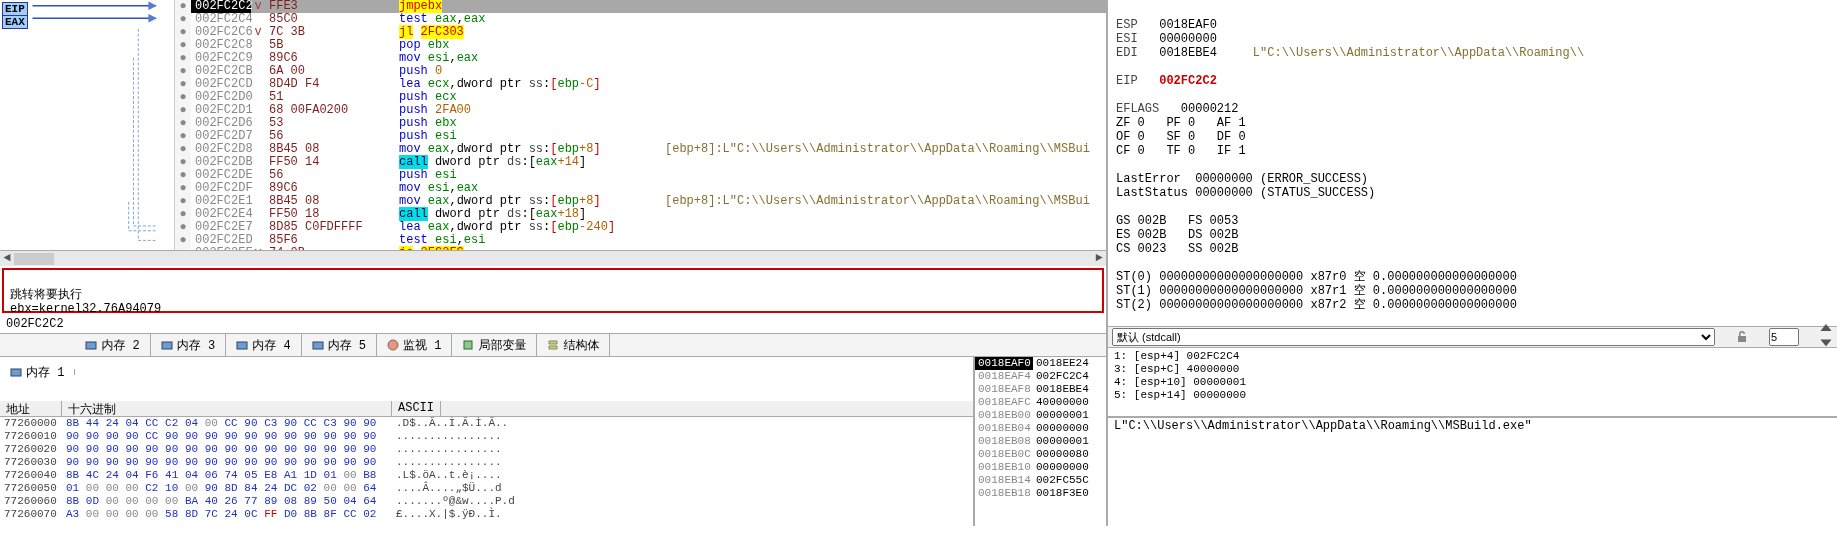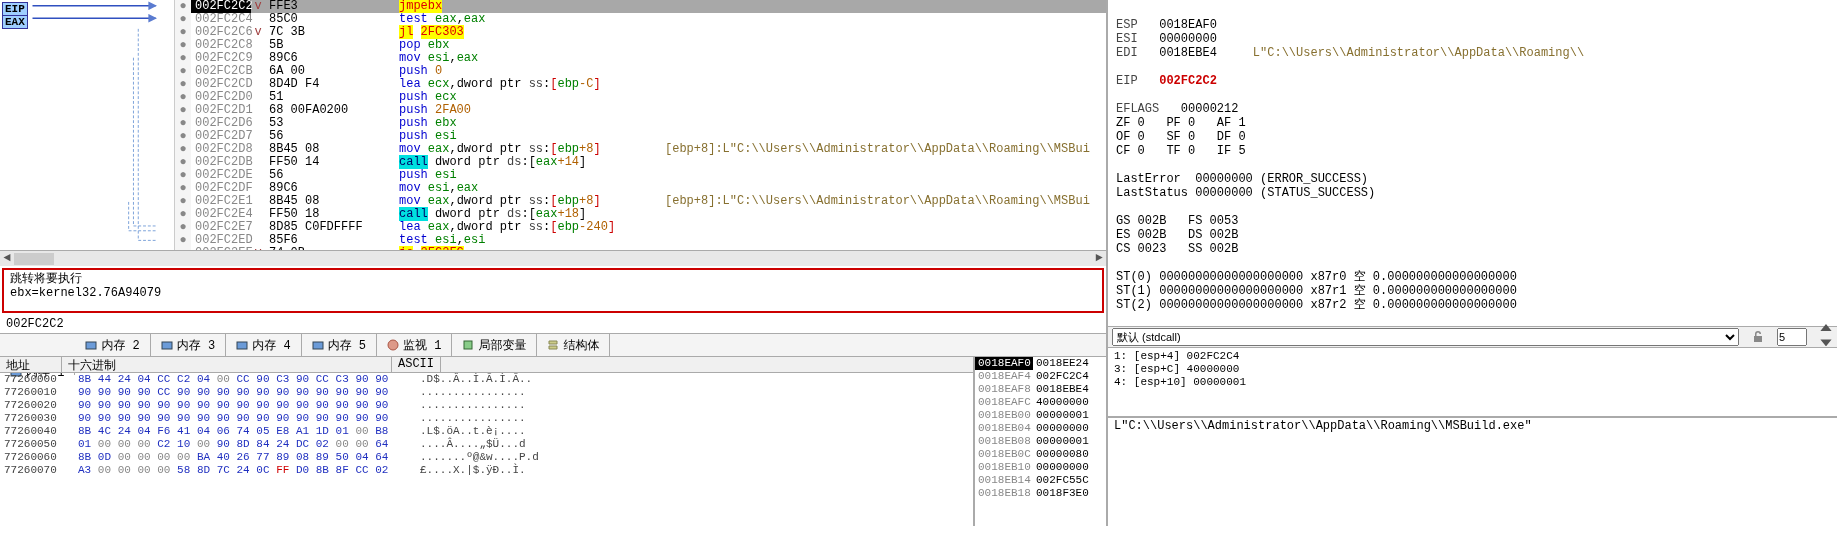--- a/index.html
+++ b/index.html
@@ -23,7 +23,7 @@
 .addr { width:60px; color:#888; padding:0 4px; }
 .addr.sel { background:#000; color:#fff; }
 .ex { width:14px; color:#a04040; text-align:center; }
-.hex { width:130px; color:#000000; padding:0 4px; }
+.hex { width:130px; color:#7f1d1d; padding:0 4px; }
 .ins { width:270px; padding:0 4px; }
 .cmt { color:#877030; }
 .mn { color:#0000d0; }

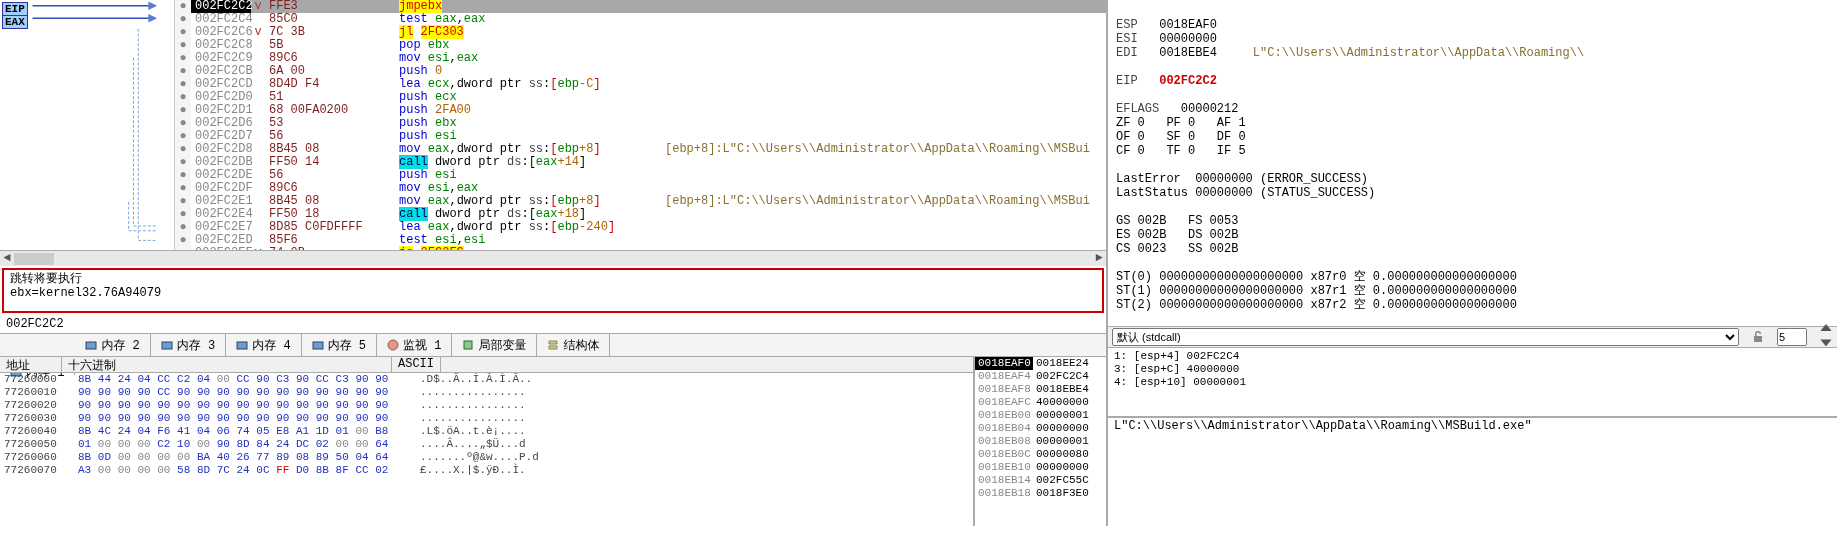--- a/index.html
+++ b/index.html
@@ -421,7 +421,7 @@
 <span class="rnm">EFLAGS</span>   <span>00000212</span>
 <span>ZF 0   PF 0   AF 1</span>
 <span>OF 0   SF 0   DF 0</span>
-<span>CF 0   TF 0   IF 5</span>
+<span>CF 0   TF 0   IF 1</span>
 
 <span>LastError  00000000 (ERROR_SUCCESS)</span>
 <span>LastStatus 00000000 (STATUS_SUCCESS)</span>

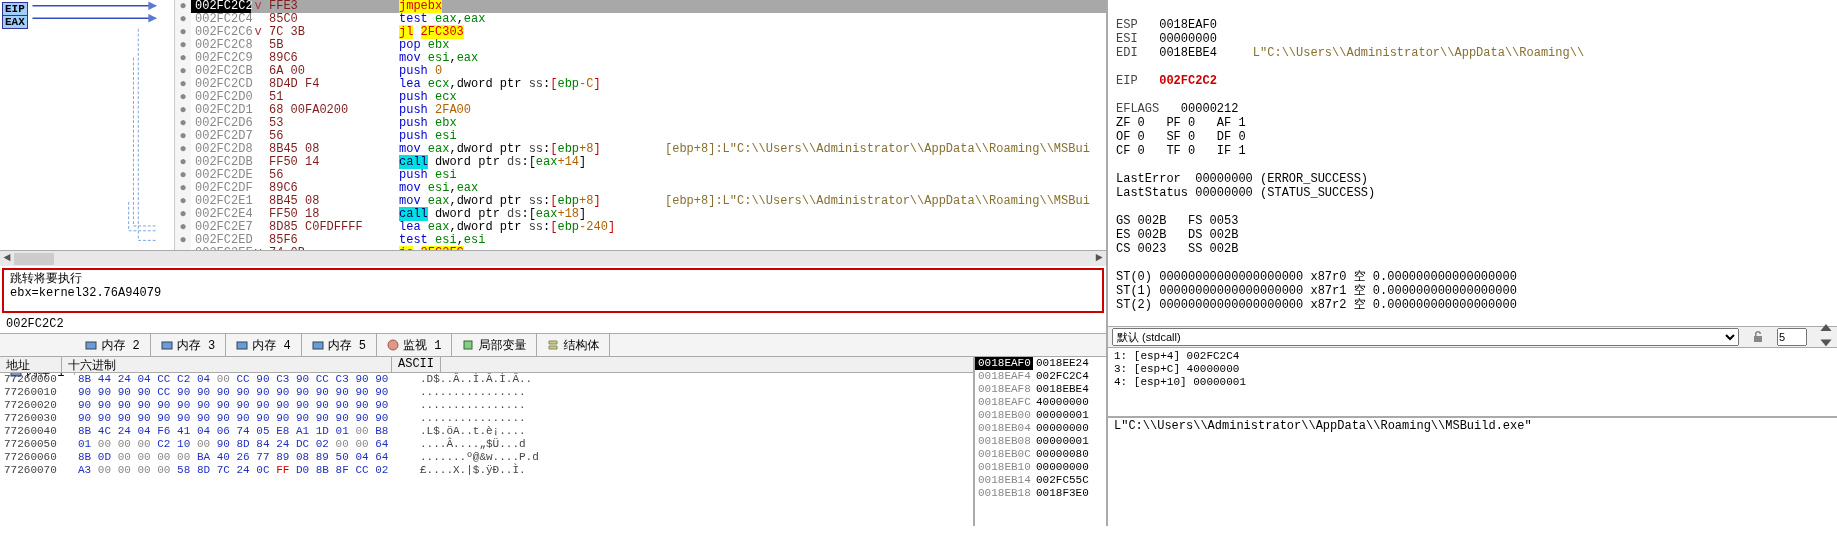--- a/index.html
+++ b/index.html
@@ -38,7 +38,7 @@
 .hscroll .ar { position:absolute; top:0; width:14px; height:16px; text-align:center; color:#555; }
 .hscroll .al { left:0; } .hscroll .arr { right:0; }
 
-.info { height:45px; border:2px solid #c00; margin:2px; padding:2px 6px; line-height:14px; }
+.info { height:45px; border:2px solid #c00; margin:2px; padding:18px 6px; line-height:14px; }
 .cur { padding:2px 6px; height:18px; }
 
 

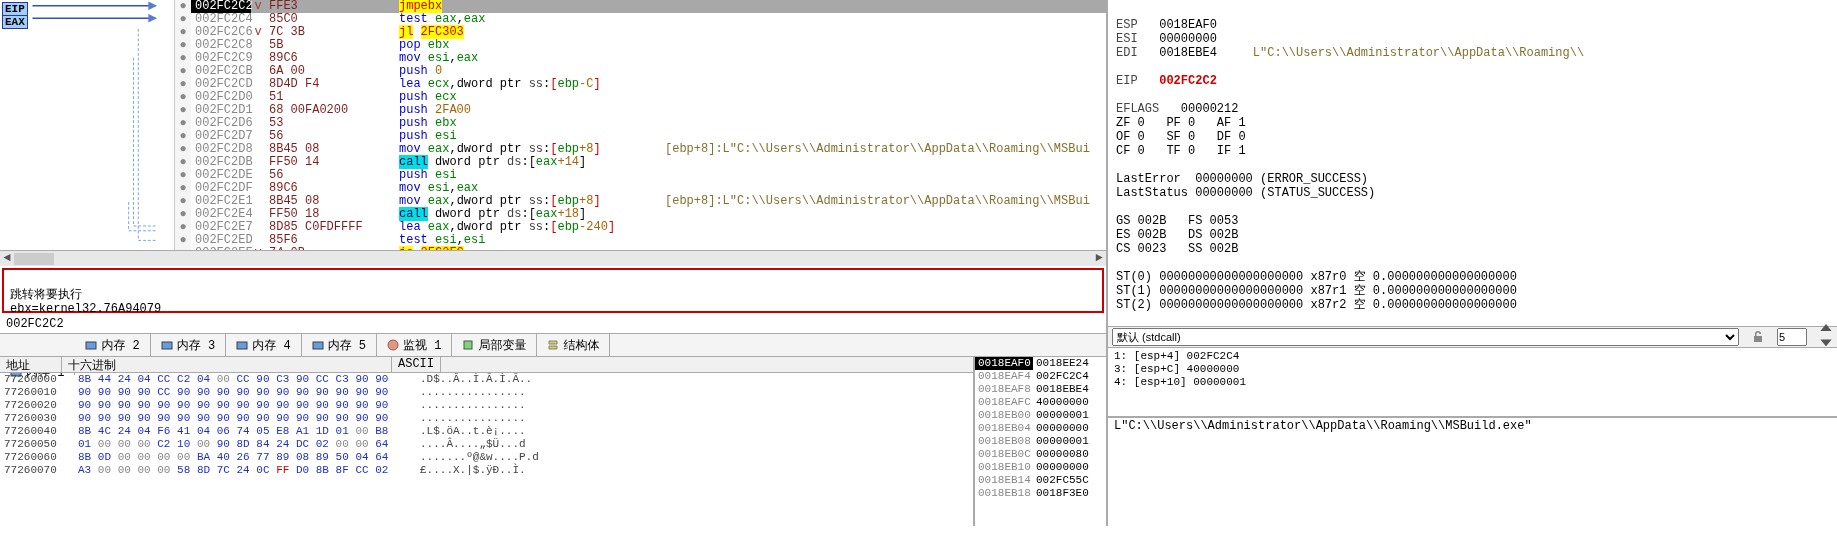--- a/index.html
+++ b/index.html
@@ -72,7 +72,7 @@
 .regs .rnm { color:#444; }
 .regs .rhl { color:#c00; font-weight:bold; }
 .regs .cmt { color:#877030; }
-.callbar { height:22px; border-top:1px solid #aaa; border-bottom:1px solid #aaa; display:flex; align-items:center; background:#f0f0f0; padding:0 4px; gap:12px; }
+.callbar { height:22px; border-top:1px solid #aaa; border-bottom:1px solid #aaa; display:flex; align-items:center; background:#f0f0f0; padding:0 4px; gap:20px; }
 .callbar select { flex:1; font-size:11px; height:18px; }
 .callbar .unlock { width:14px; height:14px; }
 .callbar input { width:30px; font-size:11px; height:18px; }

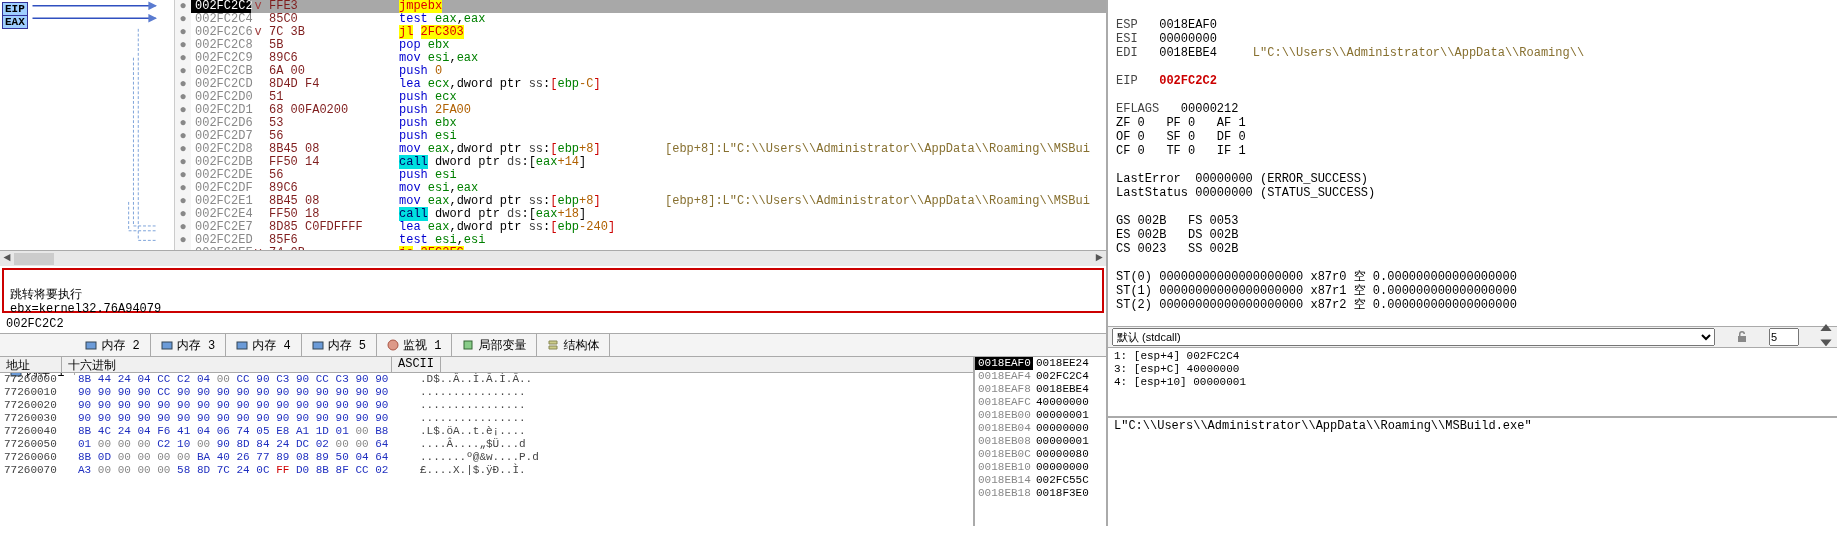--- a/index.html
+++ b/index.html
@@ -448,7 +448,7 @@
           </svg>
       </span>
     </div>
-    <div class="args" id="args"><div>1: [esp+4] 002FC2C4</div><div>3: [esp+C] 40000000</div><div>4: [esp+10] 00000001</div></div>
+    <div class="args" id="args"><div>1: [esp+4] 002FC2C4</div><div>3: [esp+C] 40000000</div><div>4: [esp+10] 00000001</div><div>5: [esp+14] 00000000</div></div>
     <div class="extra">L"C:\\Users\\Administrator\\AppData\\Roaming\\MSBuild.exe"</div>
   </div>
 </div>

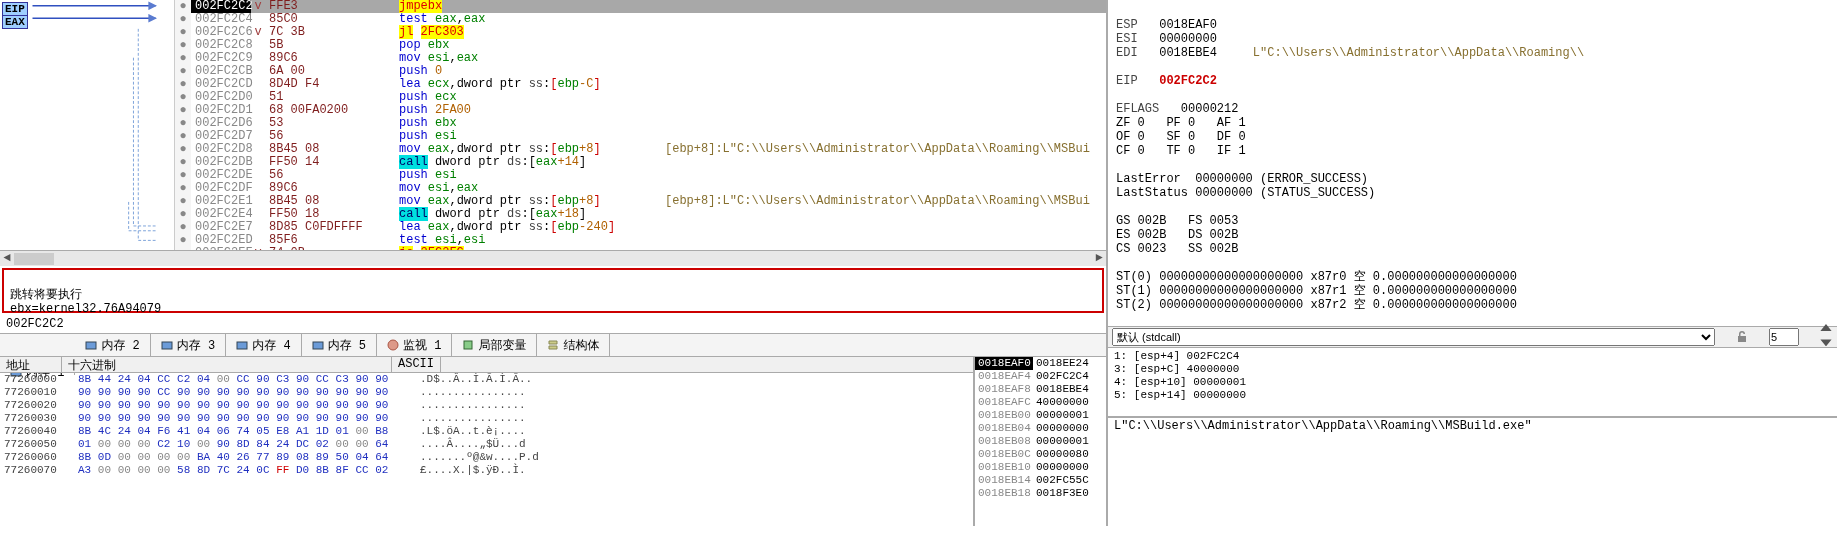--- a/index.html
+++ b/index.html
@@ -50,7 +50,7 @@
 
 .lowhalf { flex:1; display:flex; overflow:hidden; }
 .dump { flex:1; display:flex; flex-direction:column; overflow:hidden; border-right:2px solid #aaa; }
-.dhead { display:flex; background:#f0f0f0; border-bottom:1px solid #aaa; height:16px; }
+.dhead { display:flex; background:#f0f0f0; border-bottom:1px solid #aaa; height:16px;margin-top:44px; }
 .dh { padding:0 6px; border-right:1px solid #aaa; }
 .dbody { flex:1; overflow:auto; font-size:11px; line-height:13px; }
 .drow { display:flex; white-space:nowrap;gap:12px; }

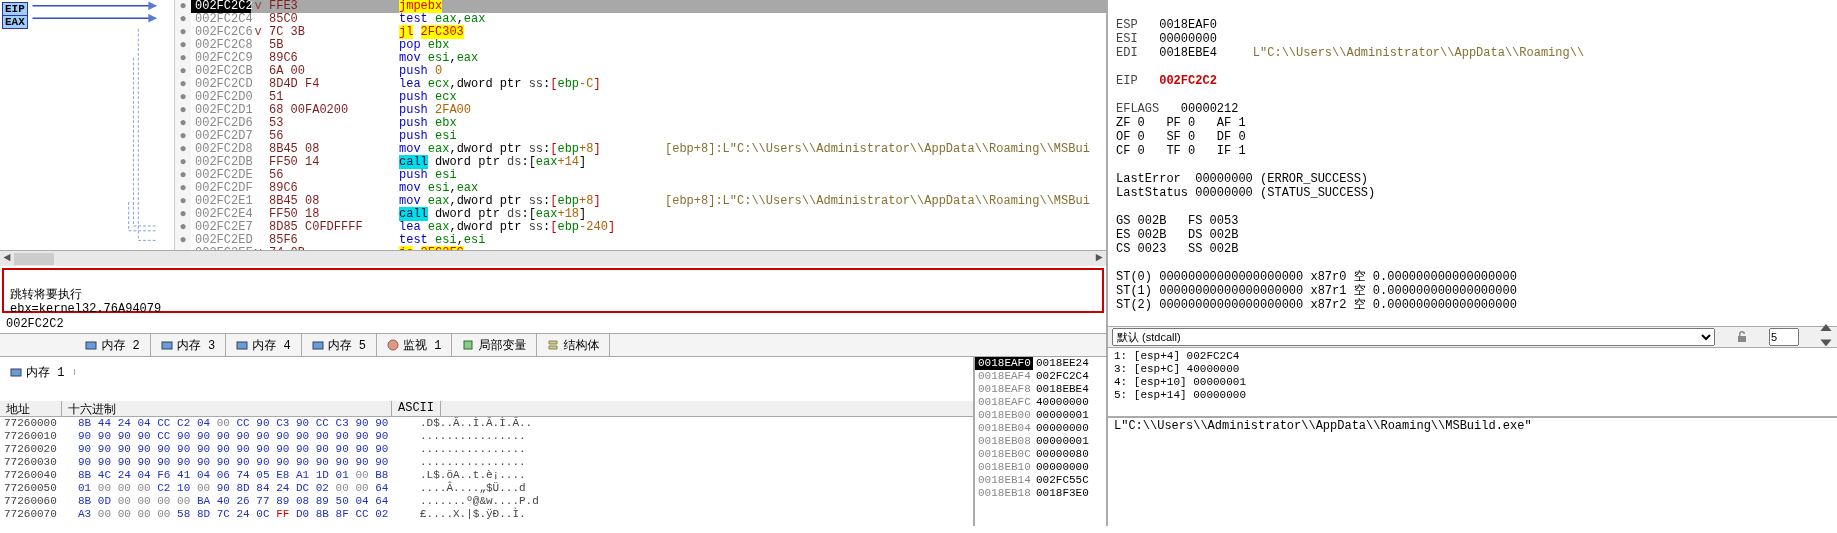--- a/index.html
+++ b/index.html
@@ -53,7 +53,7 @@
 .dhead { display:flex; background:#f0f0f0; border-bottom:1px solid #aaa; height:16px;margin-top:44px; }
 .dh { padding:0 6px; border-right:1px solid #aaa; }
 .dbody { flex:1; overflow:auto; font-size:11px; line-height:13px; }
-.drow { display:flex; white-space:nowrap;gap:12px; }
+.drow { display:flex; white-space:nowrap; }
 .daddr { width:62px; padding:0 4px; color:#444; }
 .dhex { width:330px; padding:0 4px; }
 .dasc { padding:0 4px; color:#444; }

